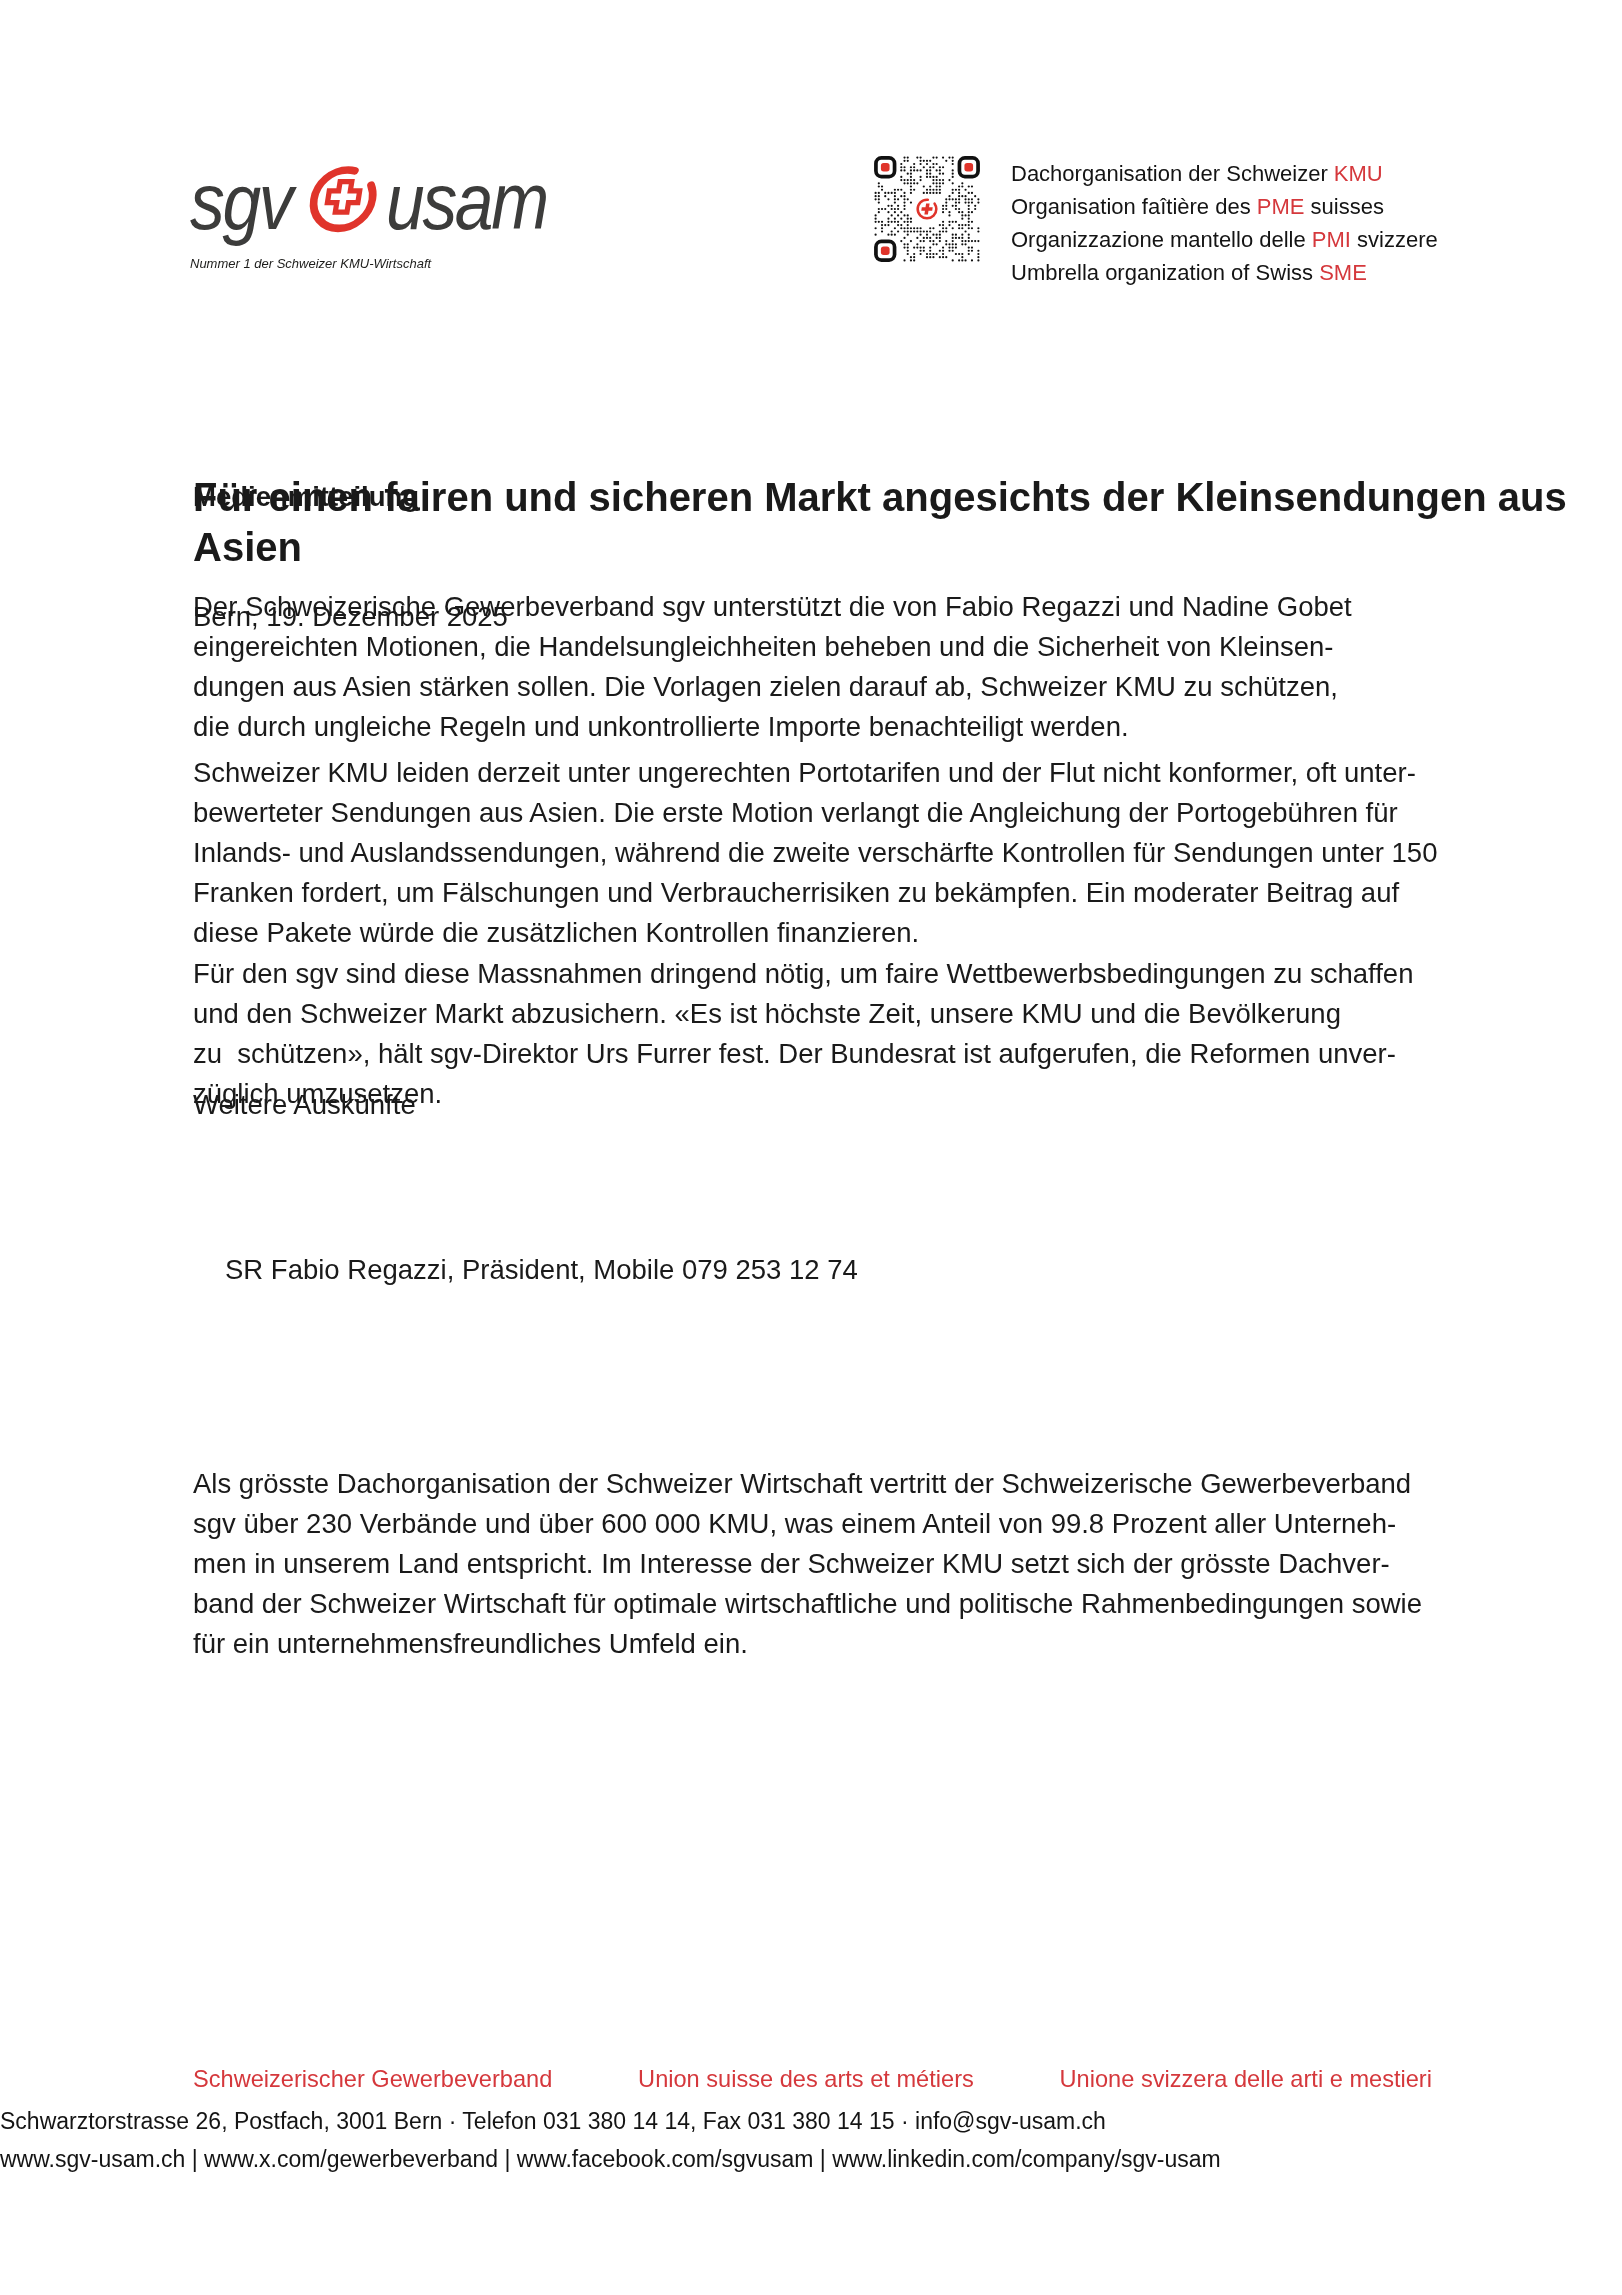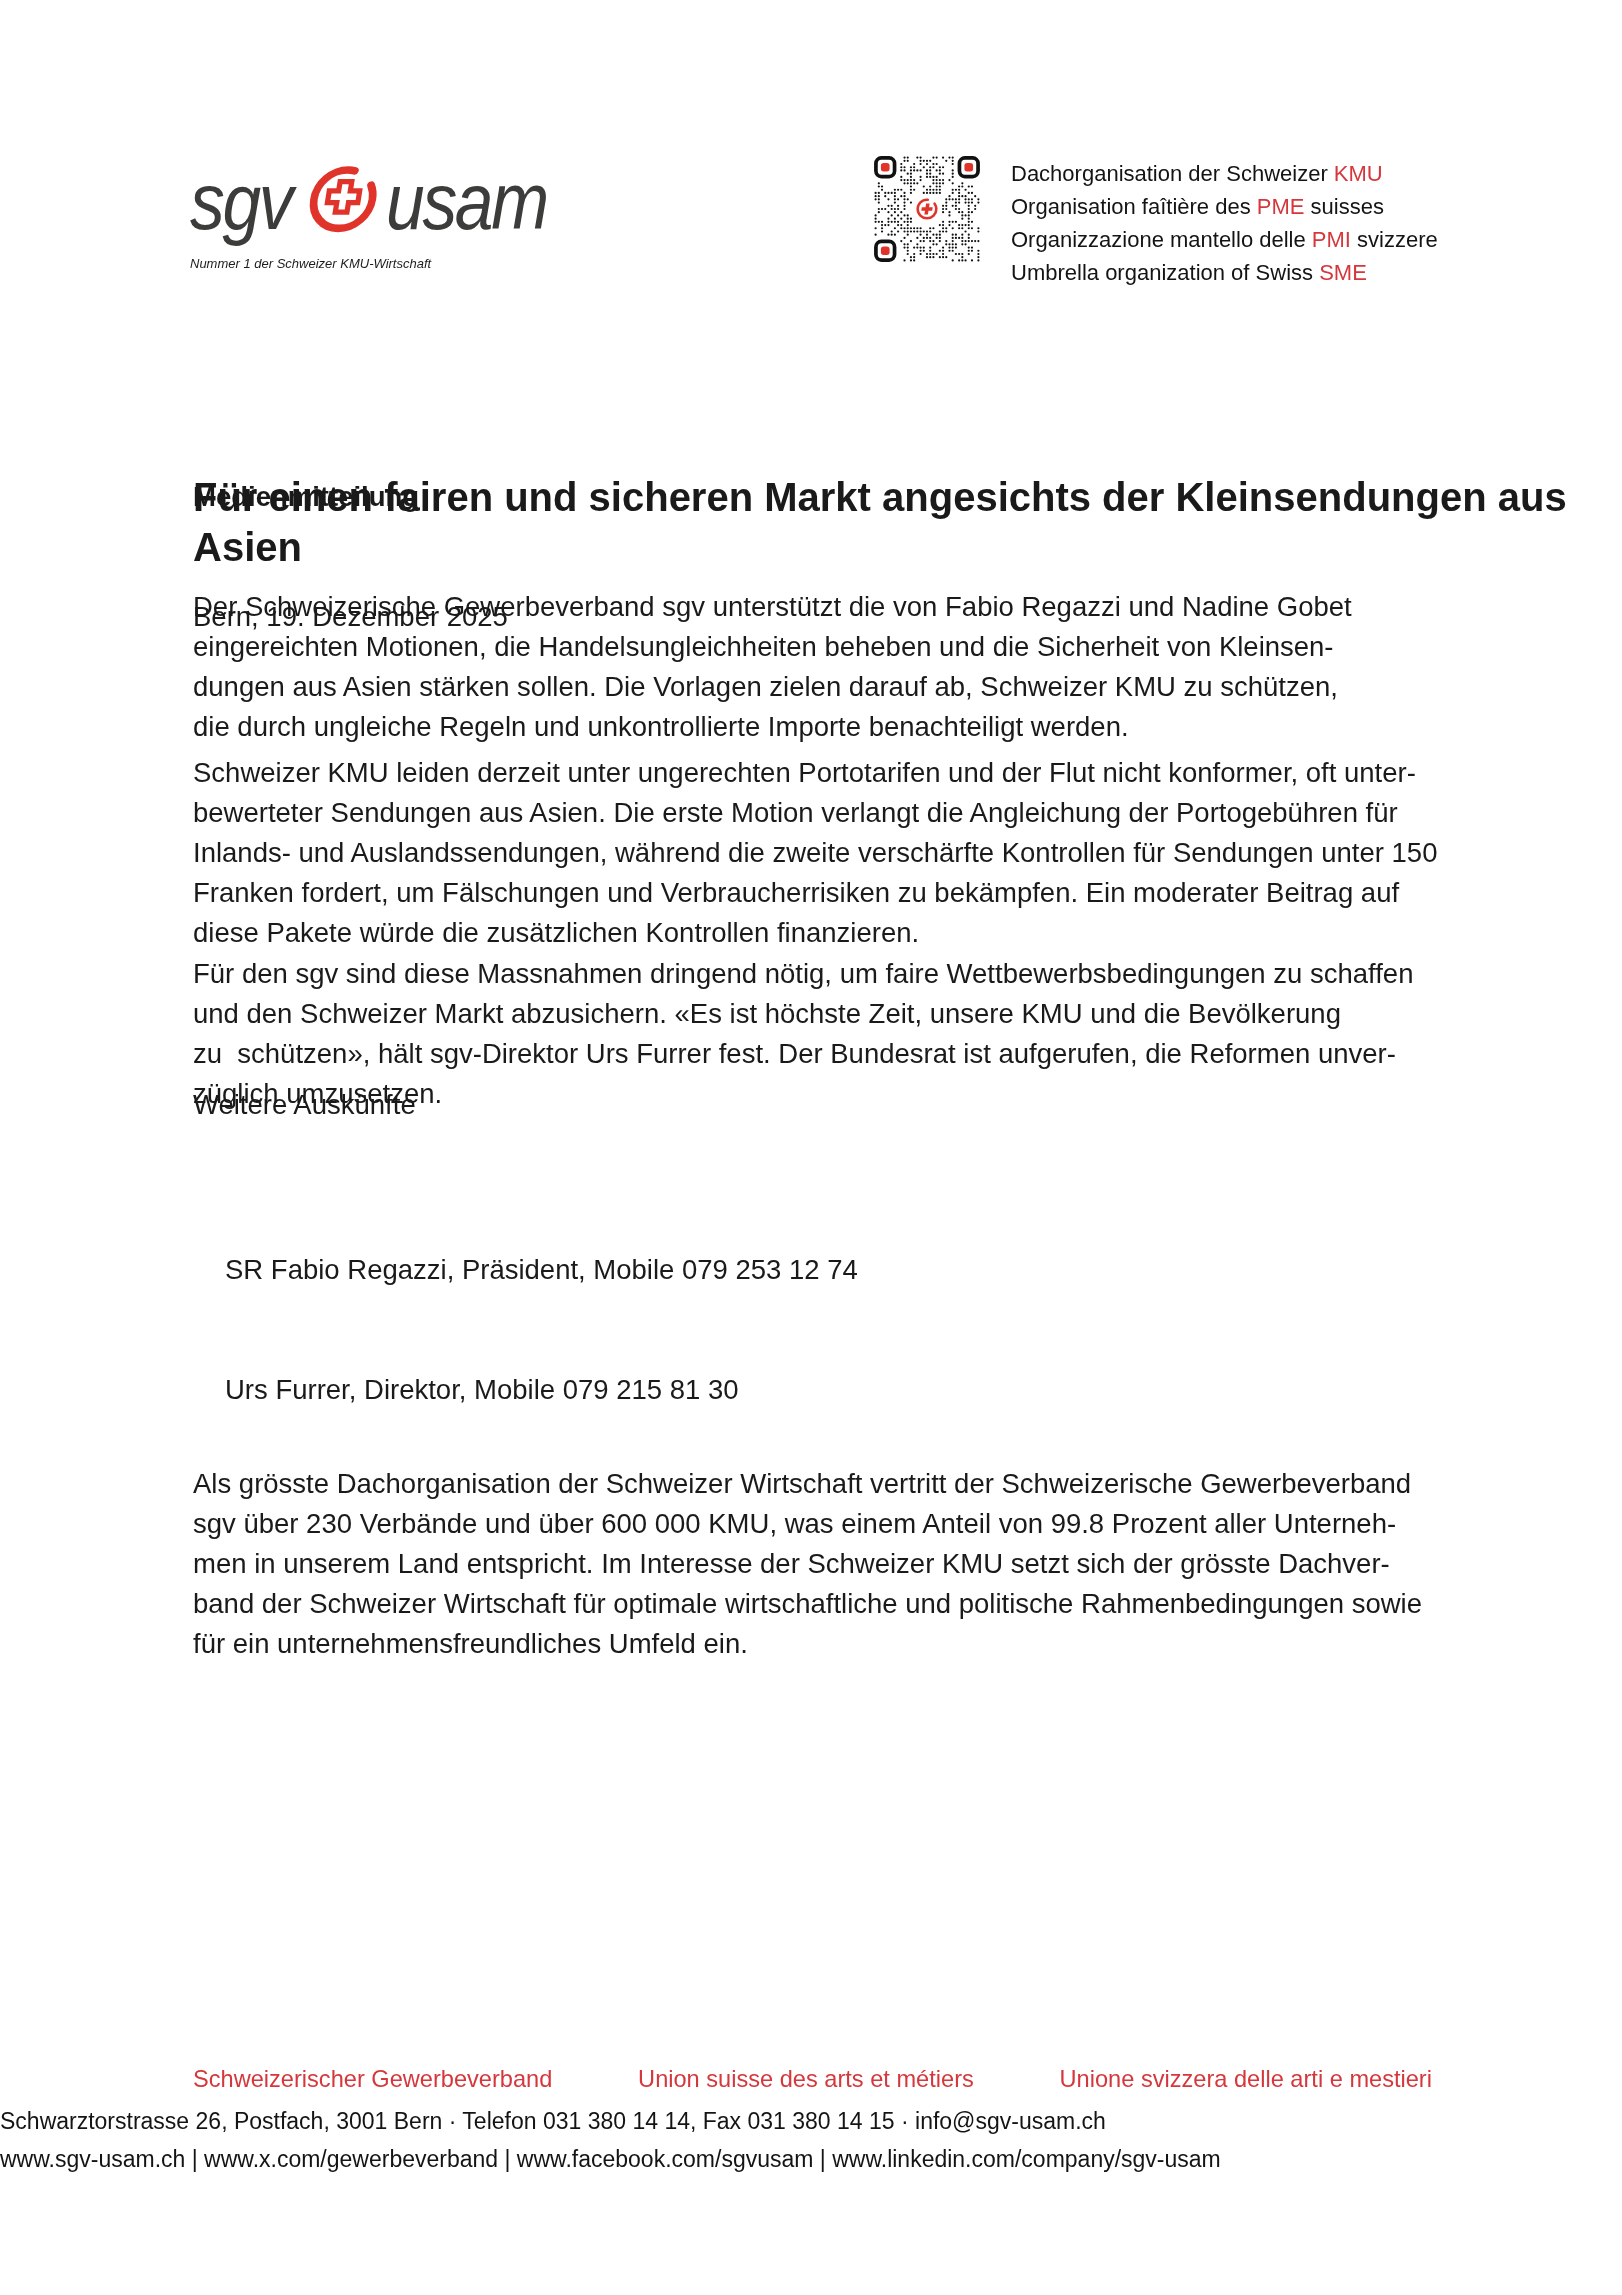--- a/index.html
+++ b/index.html
@@ -490,7 +490,6 @@
 
   <div class="block" style="top:1170px;margin-left:32px;">
     <div><span class="bold">SR Fabio Regazzi</span><span>, Präsident, Mobile 079 253 12 74</span></div>
-    <div><span class="bold">Urs Furrer</span><span>, Direktor, Mobile 079 215 81 30</span></div>
   </div>
 
   <div class="block" style="top:1464px;">Als grösste Dachorganisation der Schweizer Wirtschaft vertritt der Schweizerische Gewerbeverband

